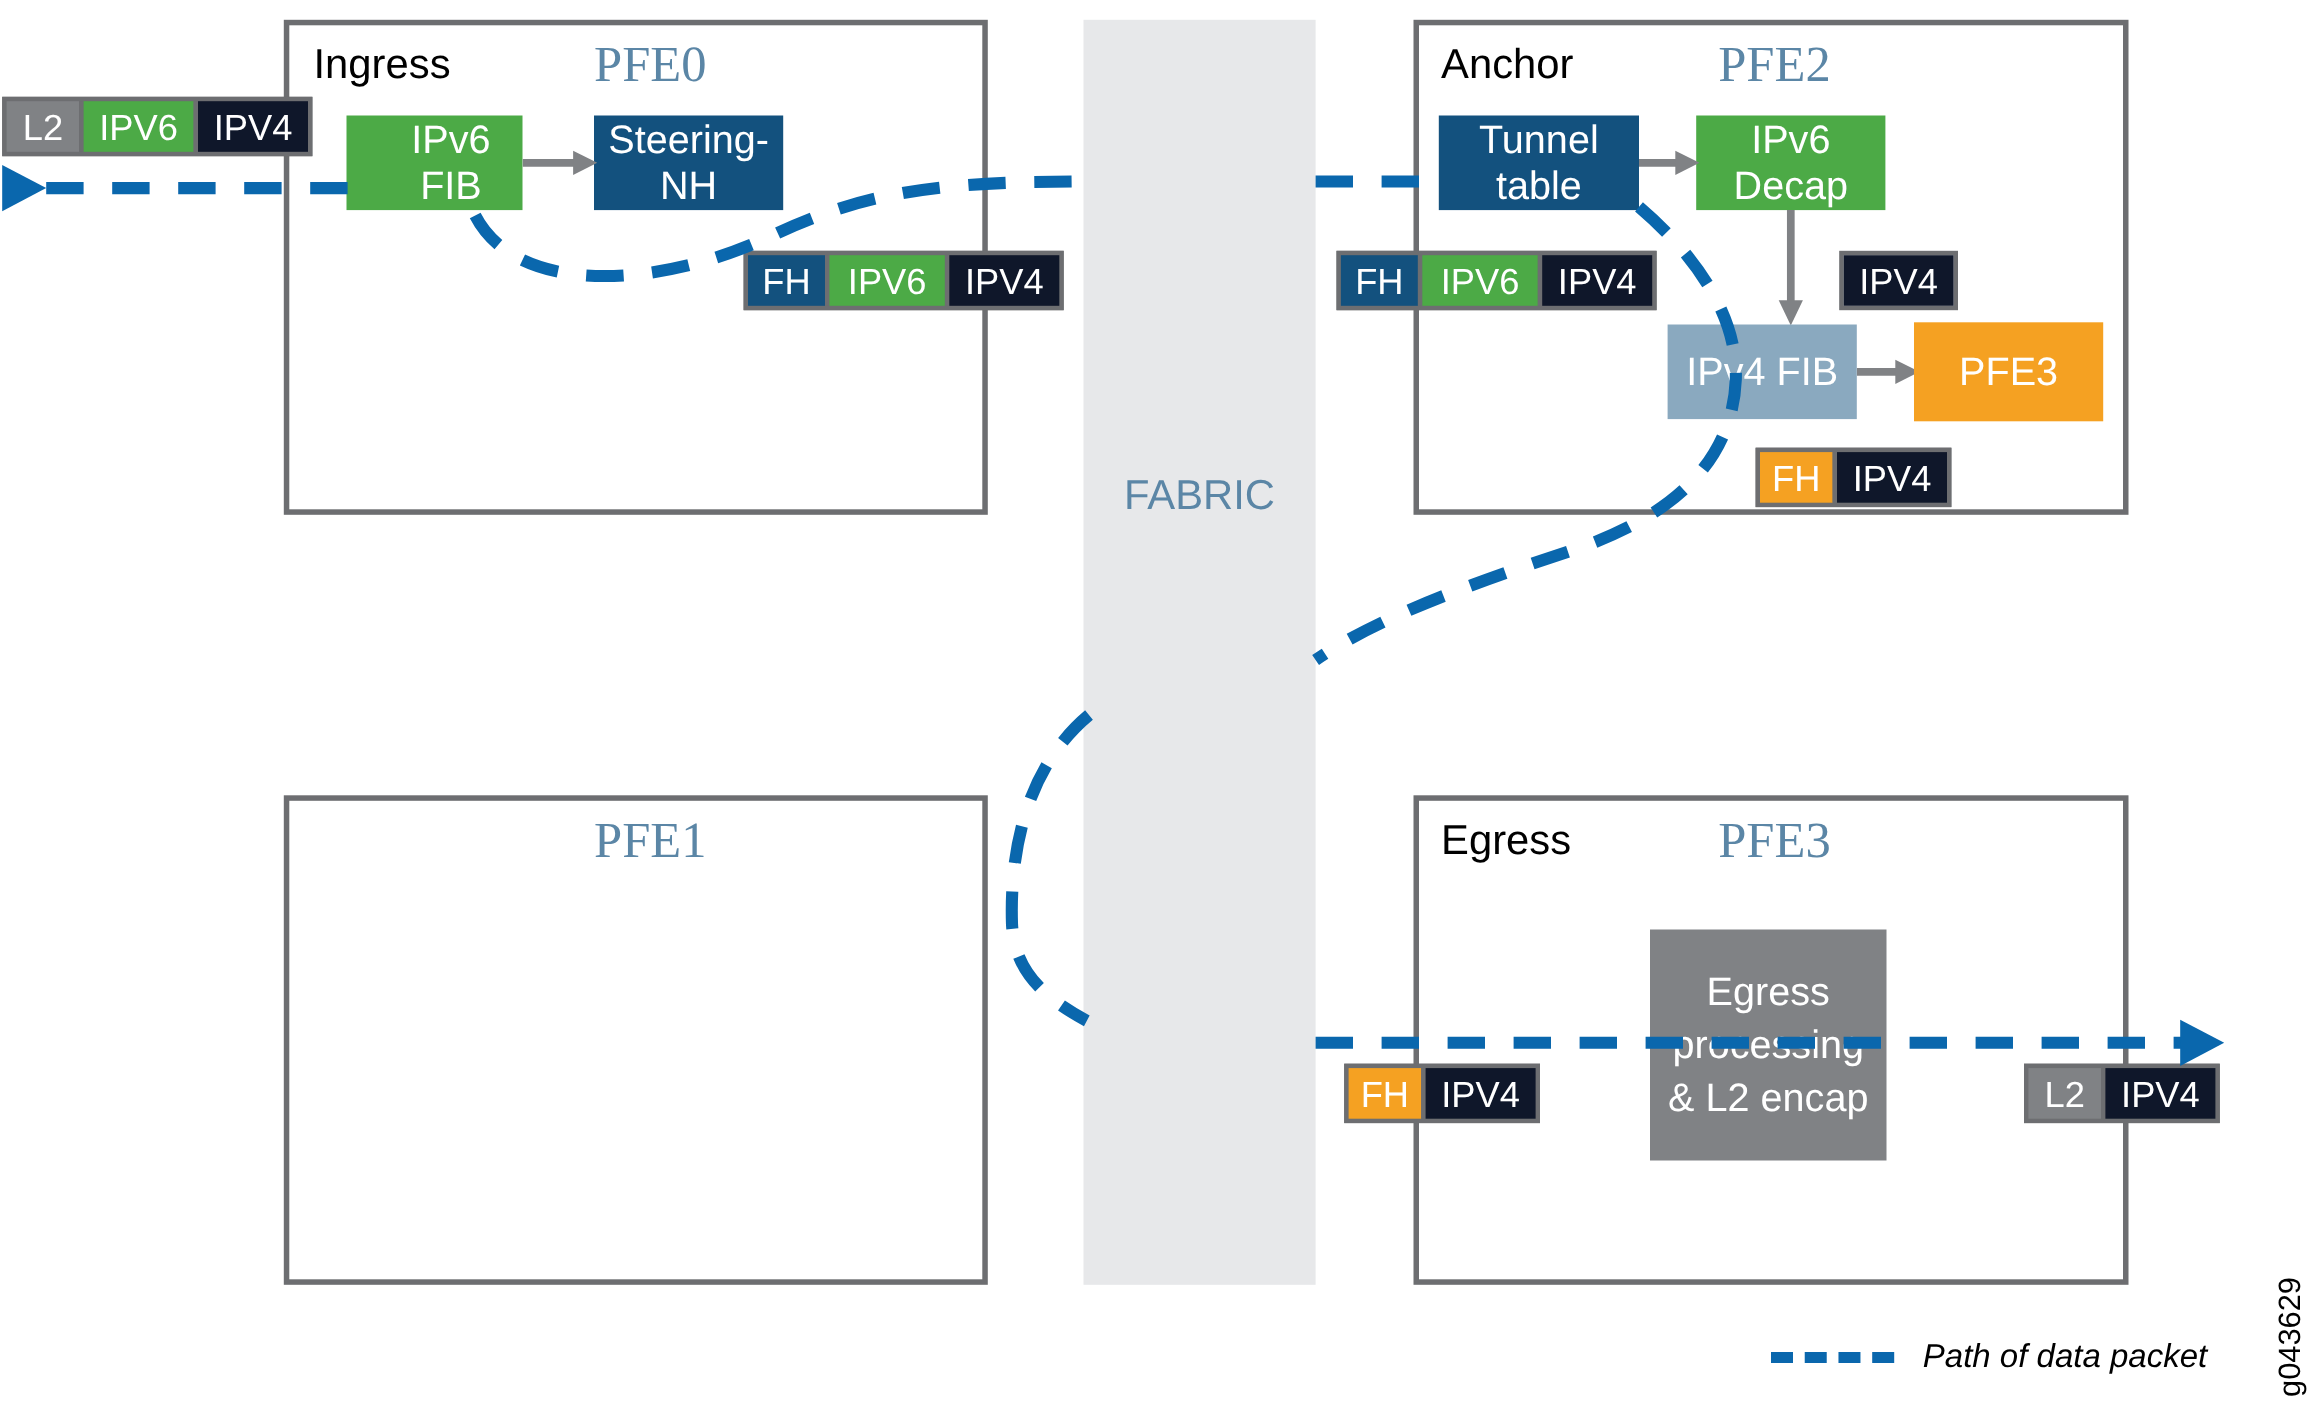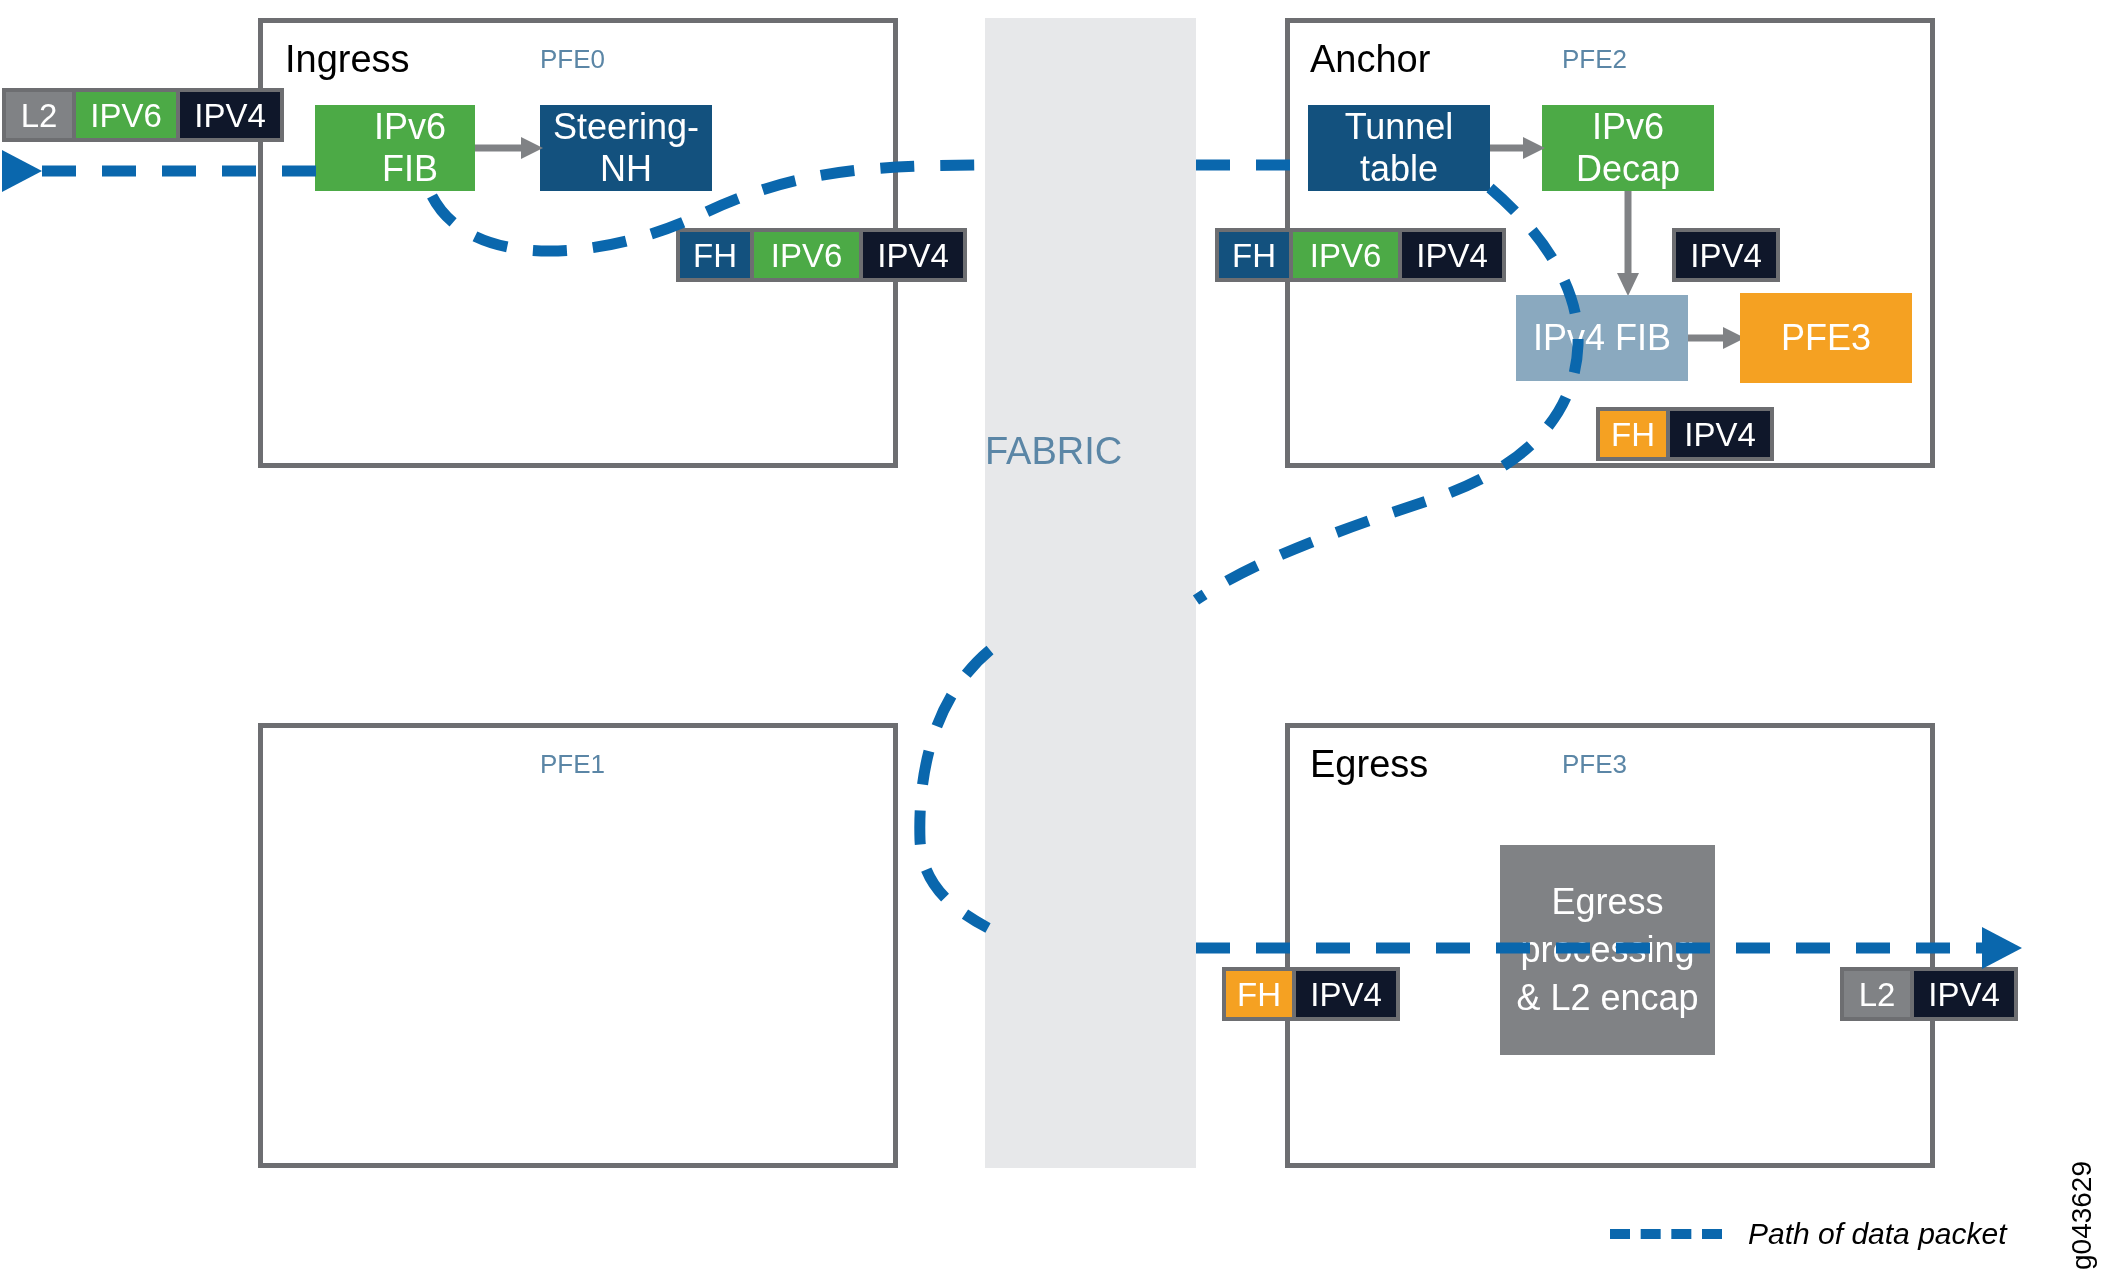--- a/index.html
+++ b/index.html
@@ -11,7 +11,7 @@
   
   .pfe-box{position:absolute;border:5px solid #6d6e71;background:#ffffff;box-sizing:border-box;}
   .pfe-role{position:absolute;color:#000000;font-size:38px;line-height:38px;white-space:nowrap;}
-  .pfe-id{position:absolute;color:#5b86a6;font-size:26px;line-height:38px;white-space:nowrap;}
+  .pfe-id{position:absolute;color:#5b86a6;font-size:46px;line-height:38px;white-space:nowrap;font-family:Liberation Serif, serif;}
 
   
   #fabric{position:absolute;background:#e7e8ea;}

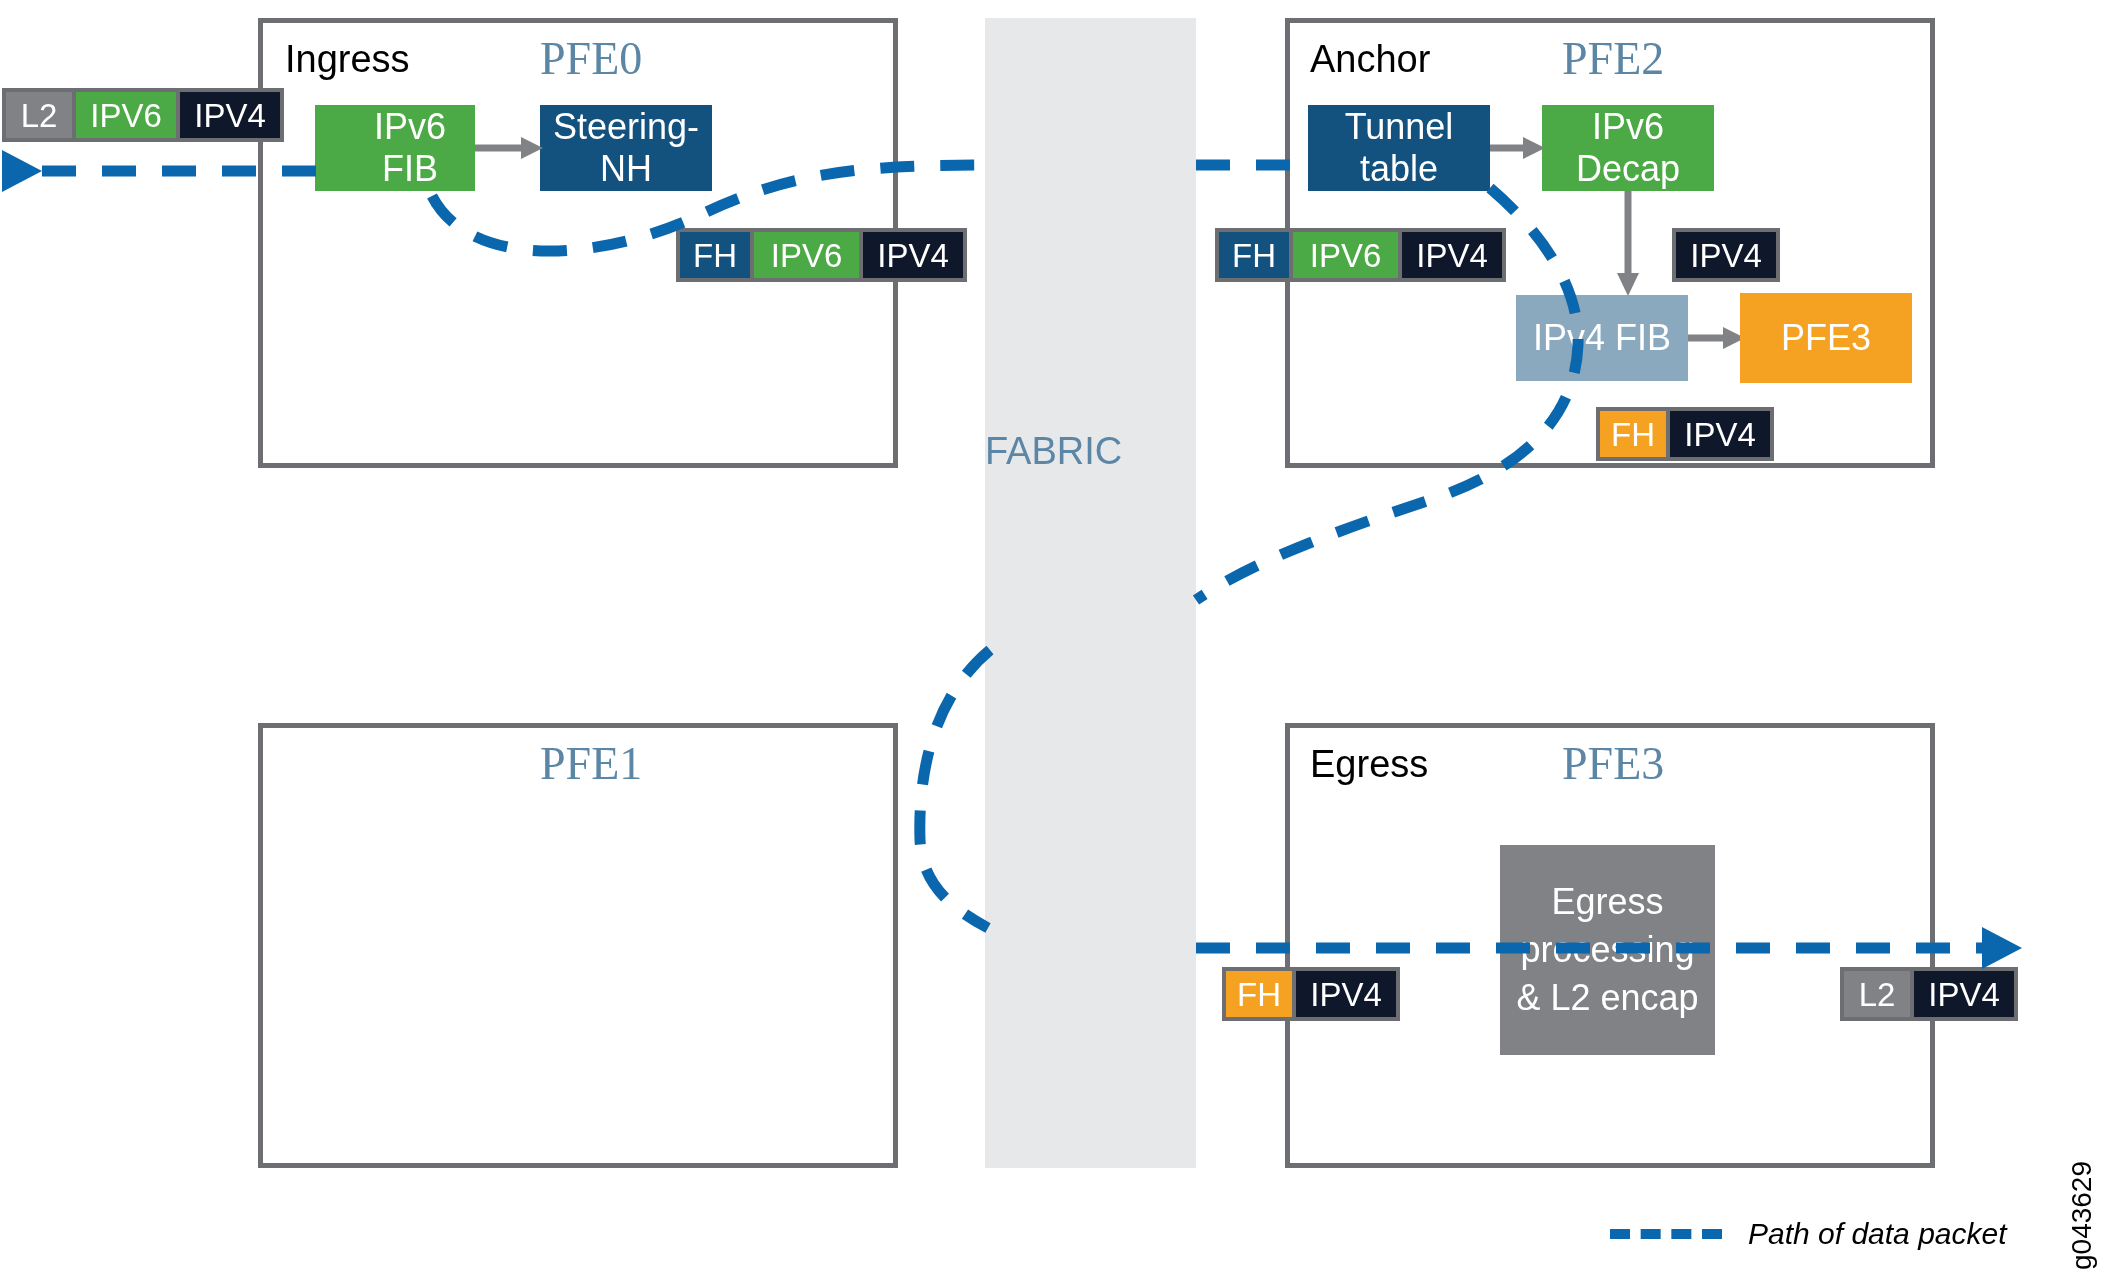--- a/index.html
+++ b/index.html
@@ -16,7 +16,7 @@
   
   #fabric{position:absolute;background:#e7e8ea;}
   #fabric-label{position:absolute;color:#5b86a6;font-size:38px;line-height:38px;
-                width:100%;text-align:left;white-space:nowrap;}
+                width:100%;text-align:center;white-space:nowrap;}
 
   
   .blk{position:absolute;display:flex;align-items:center;justify-content:center;

